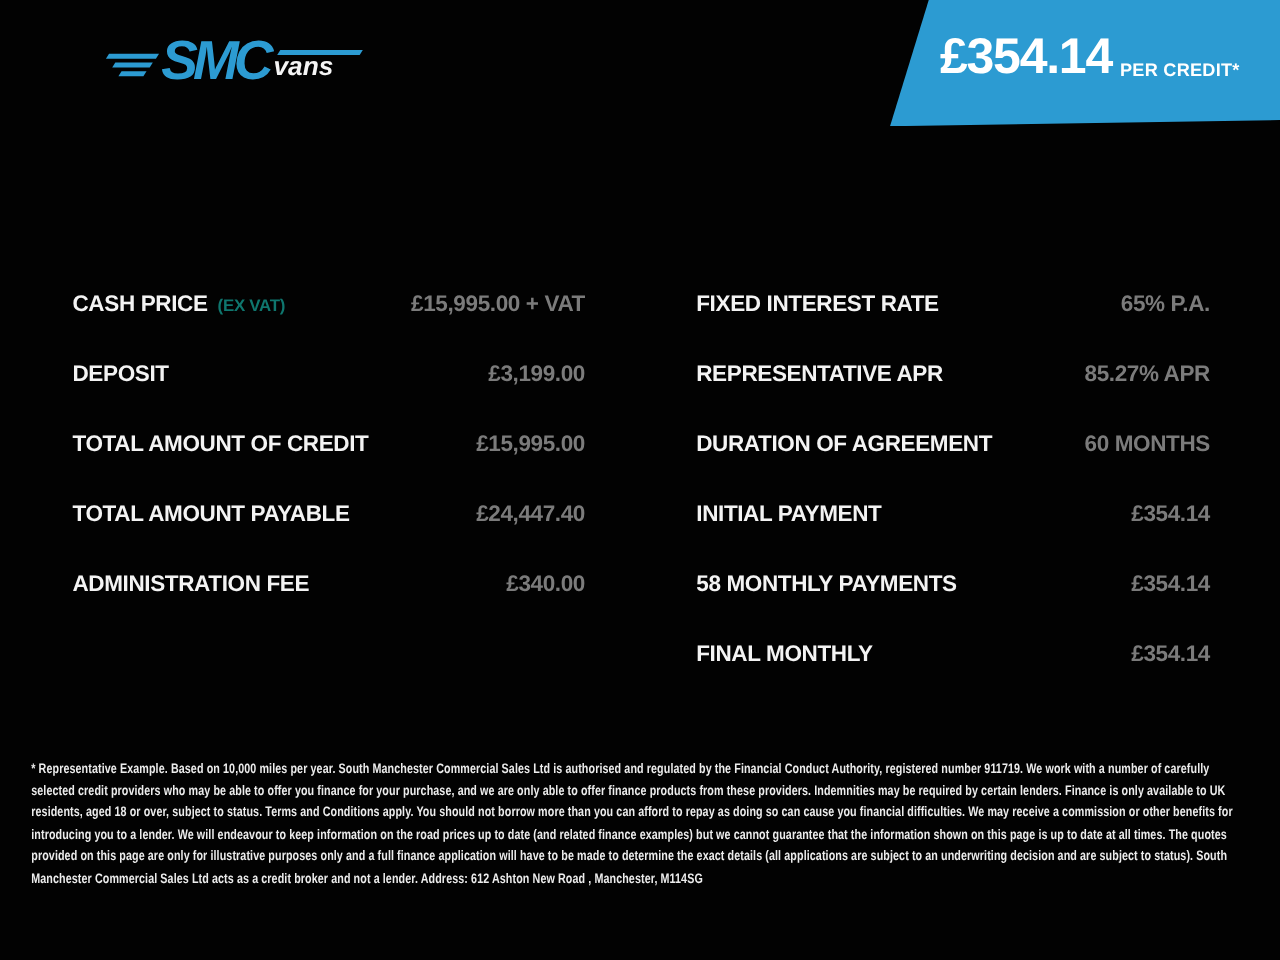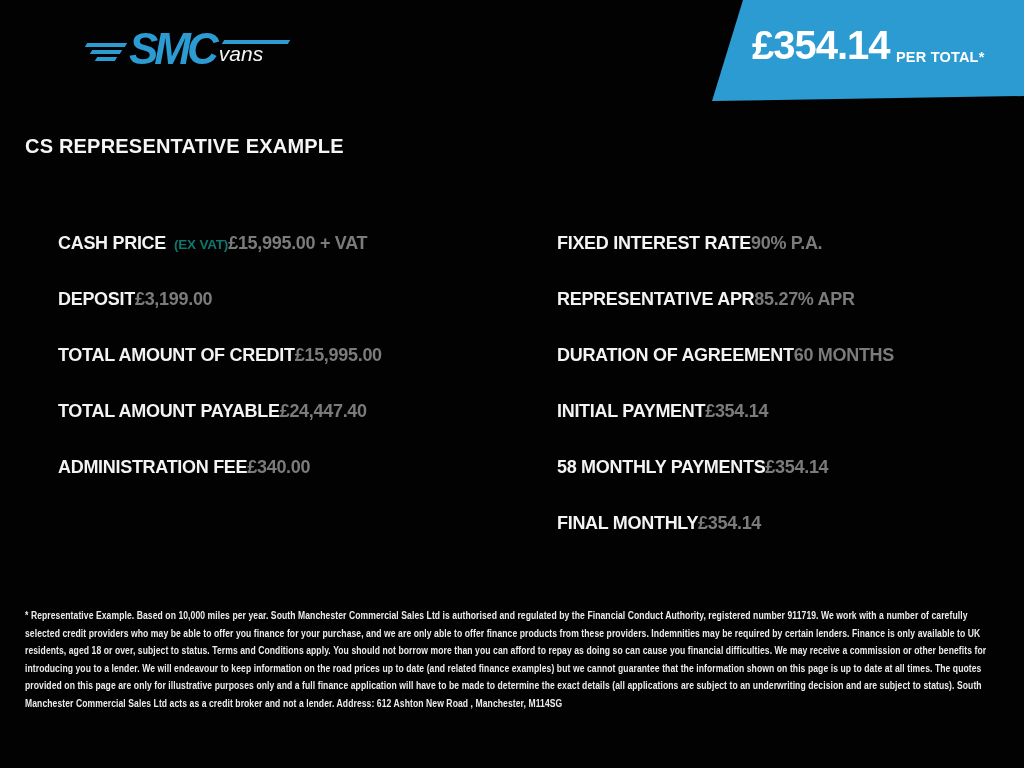--- a/index.html
+++ b/index.html
@@ -24,7 +24,7 @@
   }
   .logo-right{display:flex;flex-direction:column;align-items:flex-start;margin-left:4px;margin-bottom:3px;}
   .logo-vans-bar{width:66px;height:4px;background:var(--accent);transform:skewX(-32deg);margin-bottom:1px;margin-left:4px;}
-  .logo-vans{font-size:21px;line-height:18px;font-weight:normal;font-style:italic;color:#f5f5f5;letter-spacing:0px;text-align:right;}
+  .logo-vans{font-size:21px;line-height:18px;font-weight:bold;font-style:italic;color:#f5f5f5;letter-spacing:0px;text-align:right;}
 
   
   .banner{

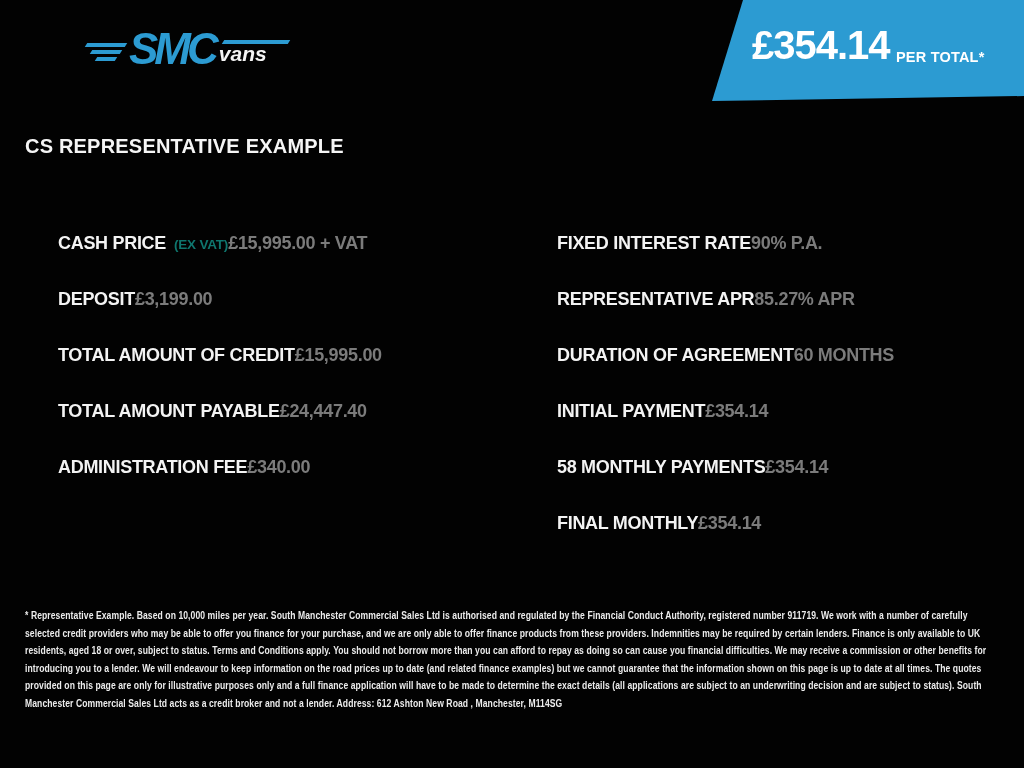--- a/index.html
+++ b/index.html
@@ -85,7 +85,7 @@
 
   <div class="banner">
     <span class="banner-price">£354.14</span>
-    <span class="banner-period">PER TOTAL*</span>
+    <span class="banner-period">PER CREDIT*</span>
   </div>
 
   <div class="heading">CS REPRESENTATIVE EXAMPLE</div>

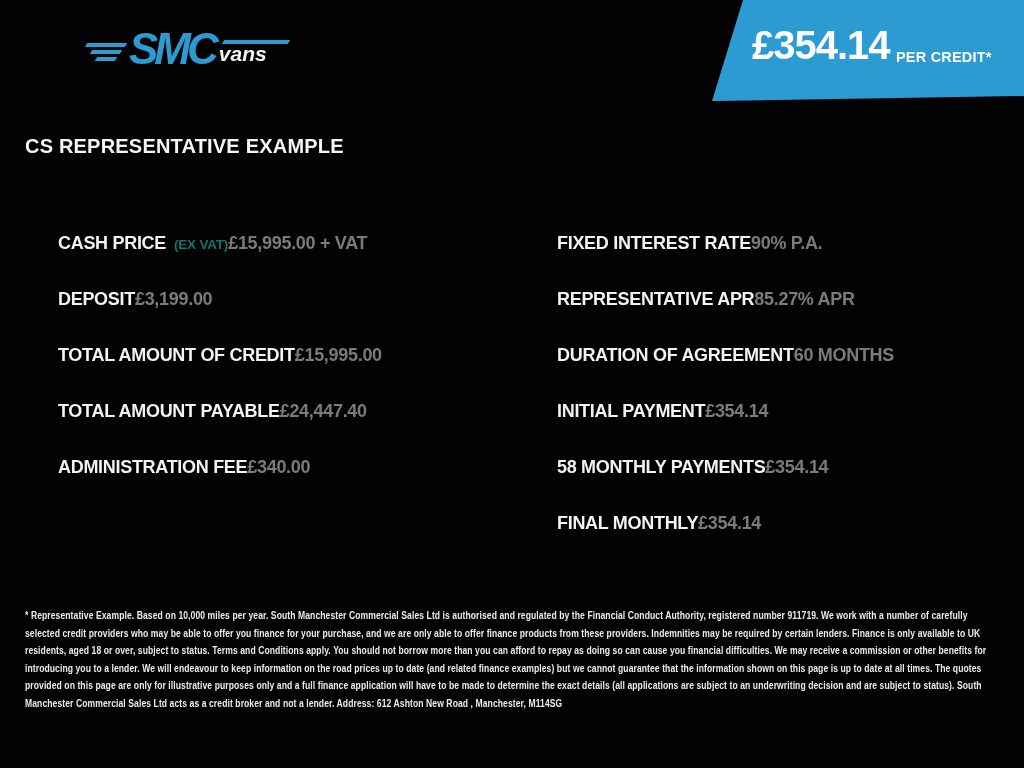--- a/index.html
+++ b/index.html
@@ -88,7 +88,6 @@
     <span class="banner-period">PER CREDIT*</span>
   </div>
 
-  <div class="heading">CS REPRESENTATIVE EXAMPLE</div>
 
   <div class="fcol fcol-left">
       <div class="frow">

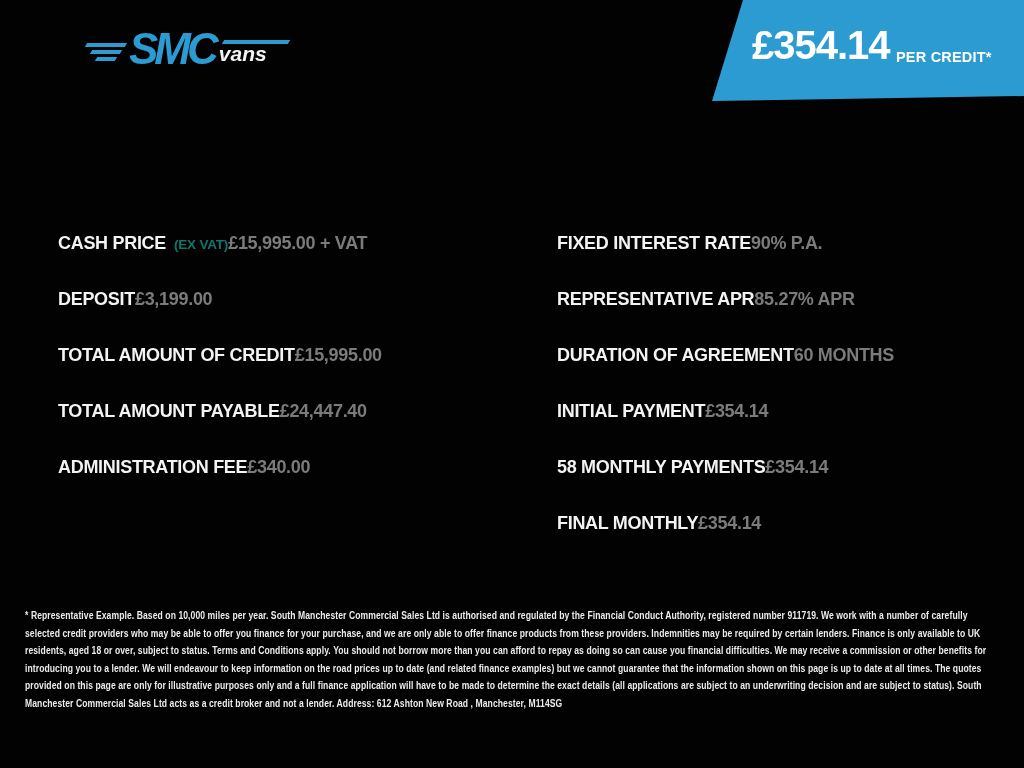--- a/index.html
+++ b/index.html
@@ -51,7 +51,7 @@
   .fcol{position:absolute;top:215px;}
   .fcol-left{left:58px;width:410px;}
   .fcol-right{left:557px;width:411px;}
-  .frow{height:56px;display:flex;align-items:center;justify-content:flex-start;}
+  .frow{height:56px;display:flex;align-items:center;justify-content:space-between;}
   .frow-l{display:flex;align-items:baseline;white-space:nowrap;}
   .flabel{font-size:18px;font-weight:bold;color:#f3f3f3;letter-spacing:-0.3px;}
   .fnote{font-size:13.5px;font-weight:bold;color:#0f766e;margin-left:8px;letter-spacing:-0.2px;}

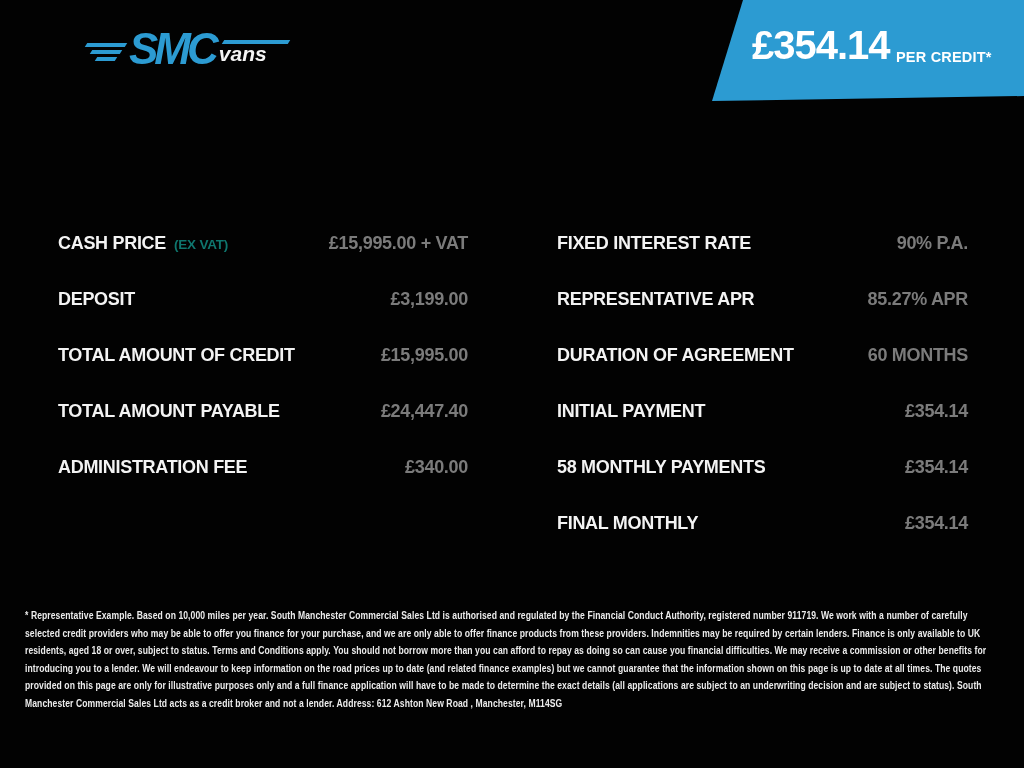--- a/index.html
+++ b/index.html
@@ -127,7 +127,7 @@
         <span class="frow-l">
           <span class="flabel">FIXED INTEREST RATE</span>
         </span>
-        <span class="fvalue">90% P.A.</span>
+        <span class="fvalue">65% P.A.</span>
       </div>
       <div class="frow">
         <span class="frow-l">

